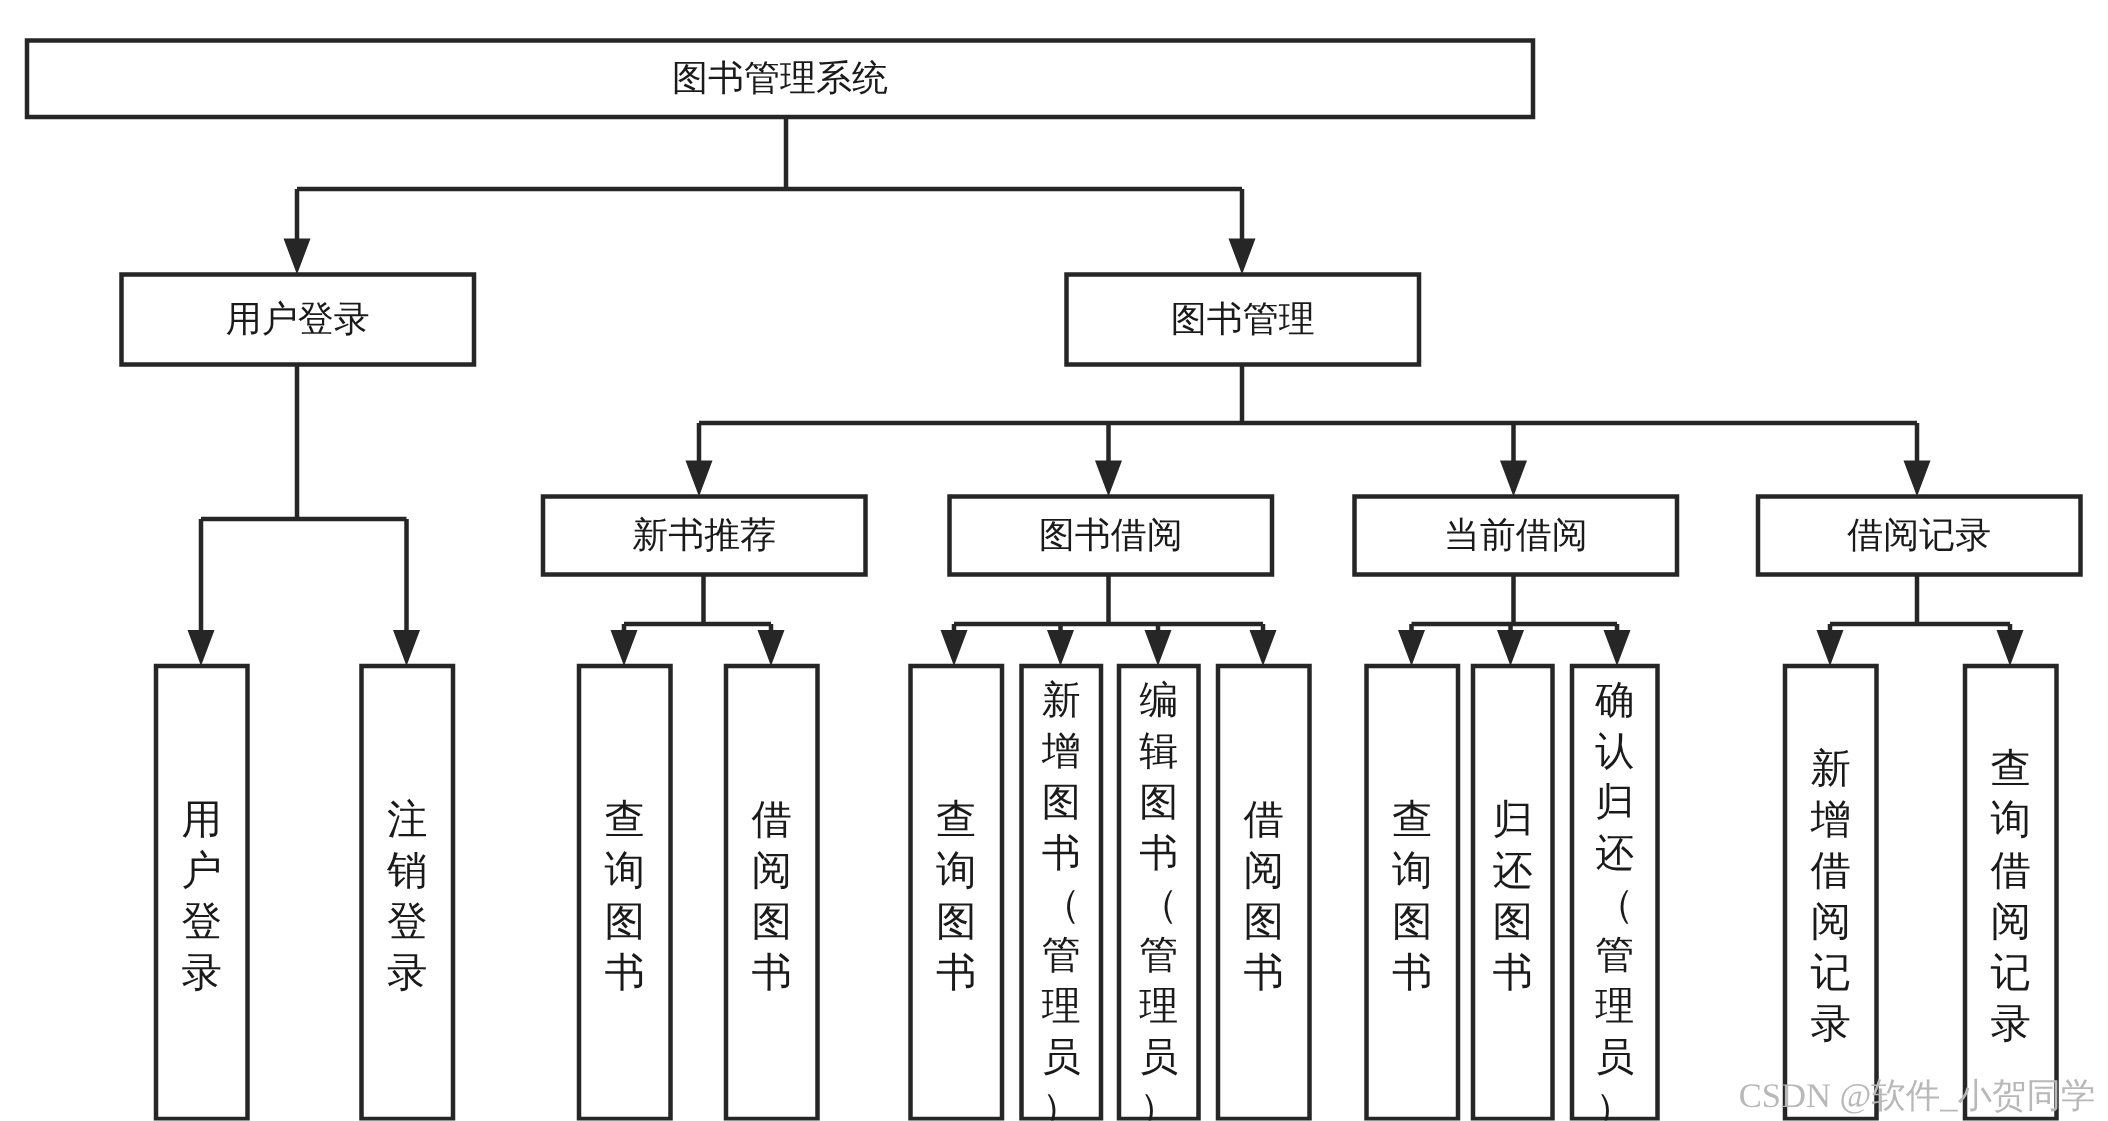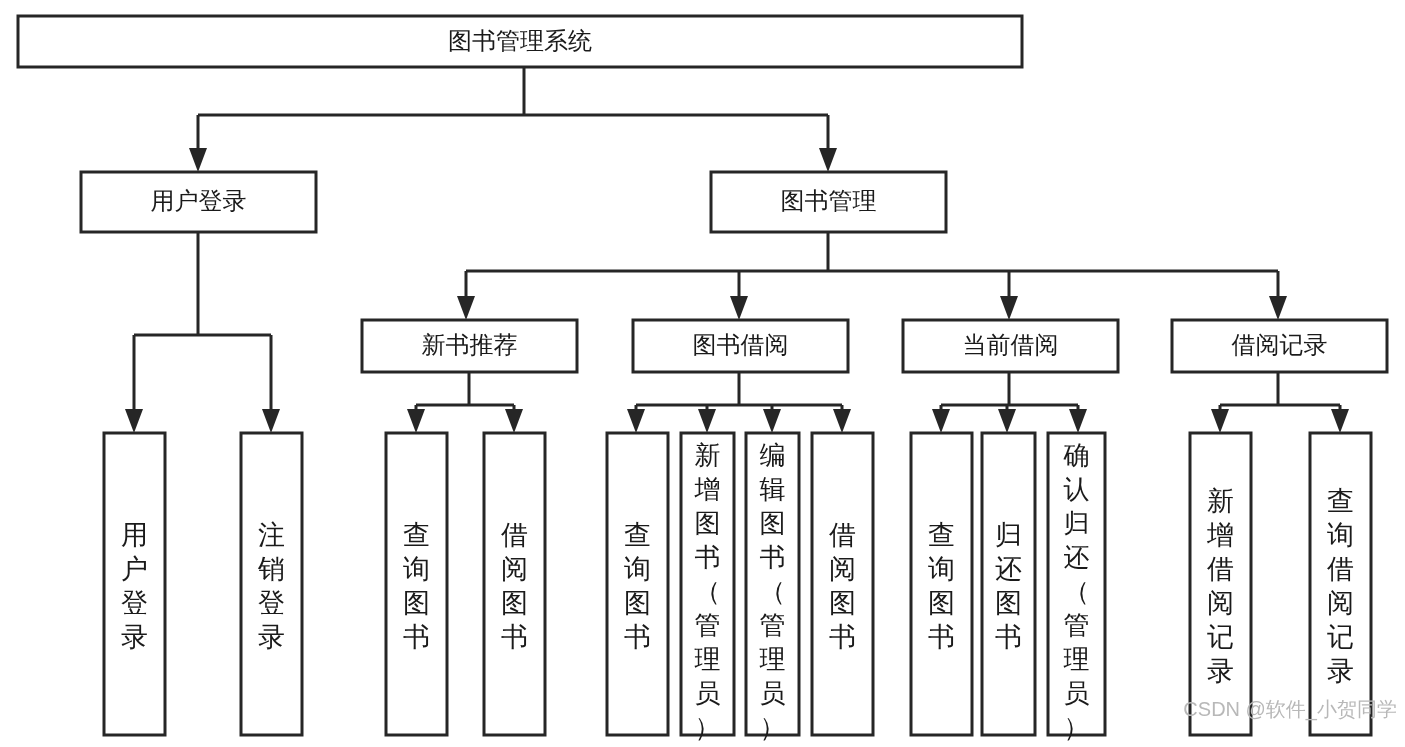--- a/index.html
+++ b/index.html
@@ -18,6 +18,7 @@
     position: relative;
     width: 1405px;
     height: 735px;
+    margin-top: 11px;
   }
   svg.diagram-canvas {
     position: absolute;

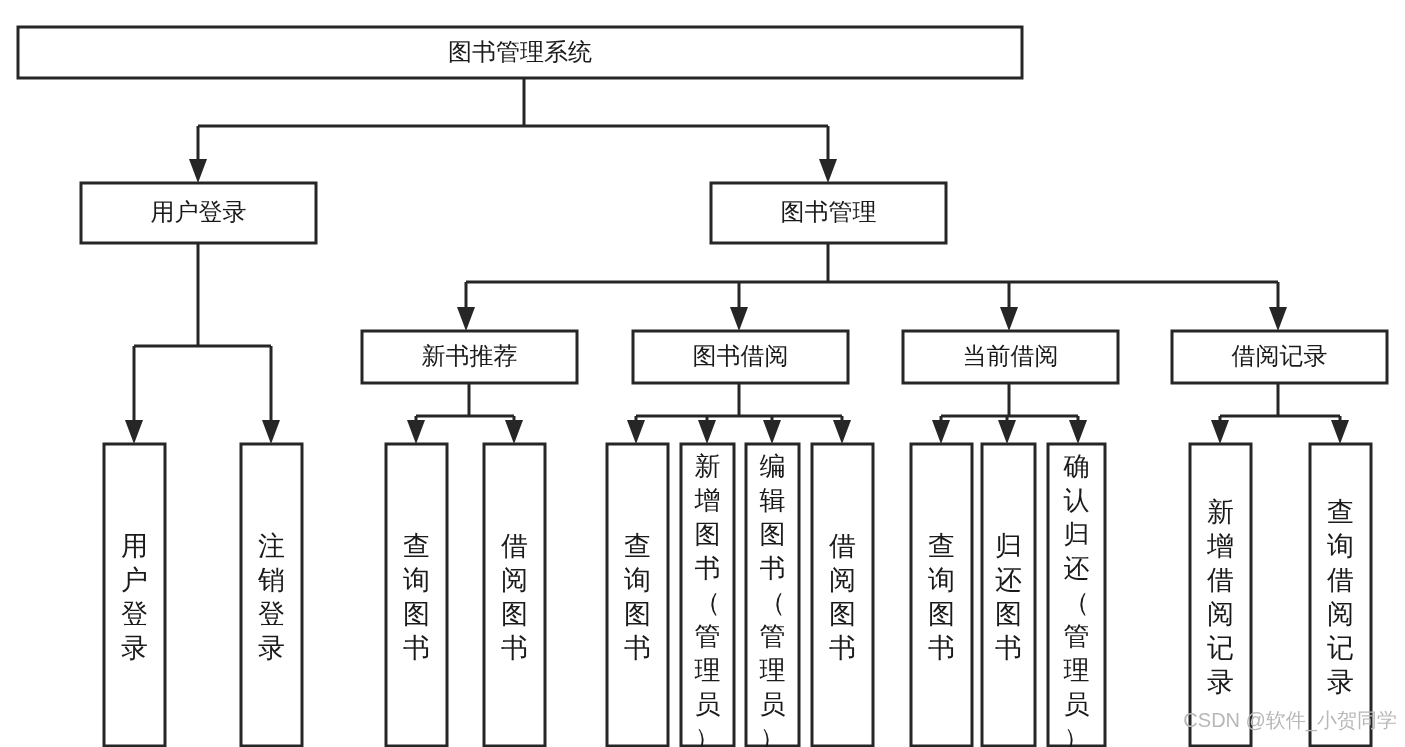--- a/index.html
+++ b/index.html
@@ -55,9 +55,9 @@
   .watermark {
     position: absolute;
     right: 8px;
-    bottom: 12px;
-    font-family: Liberation Sans, sans-serif;
-    font-size: 20px;
+    bottom: 0;
+    font-family: Liberation Serif, serif;
+    font-size: 23px;
     color: #b8b8b8;
     white-space: nowrap;
     user-select: none;

